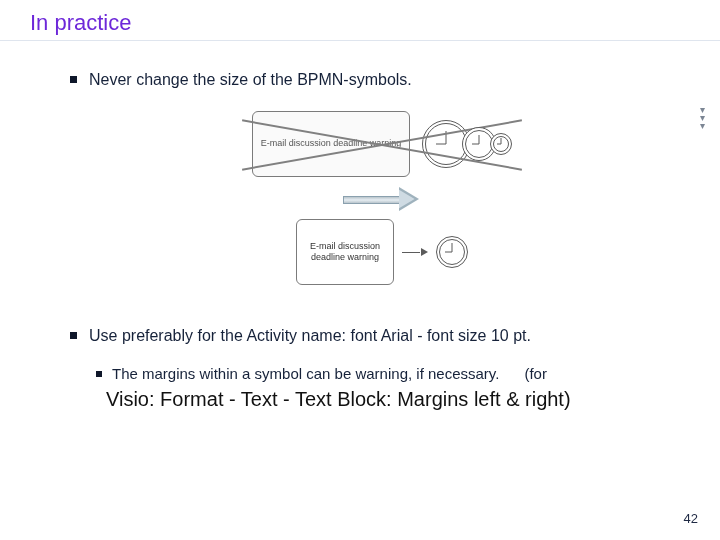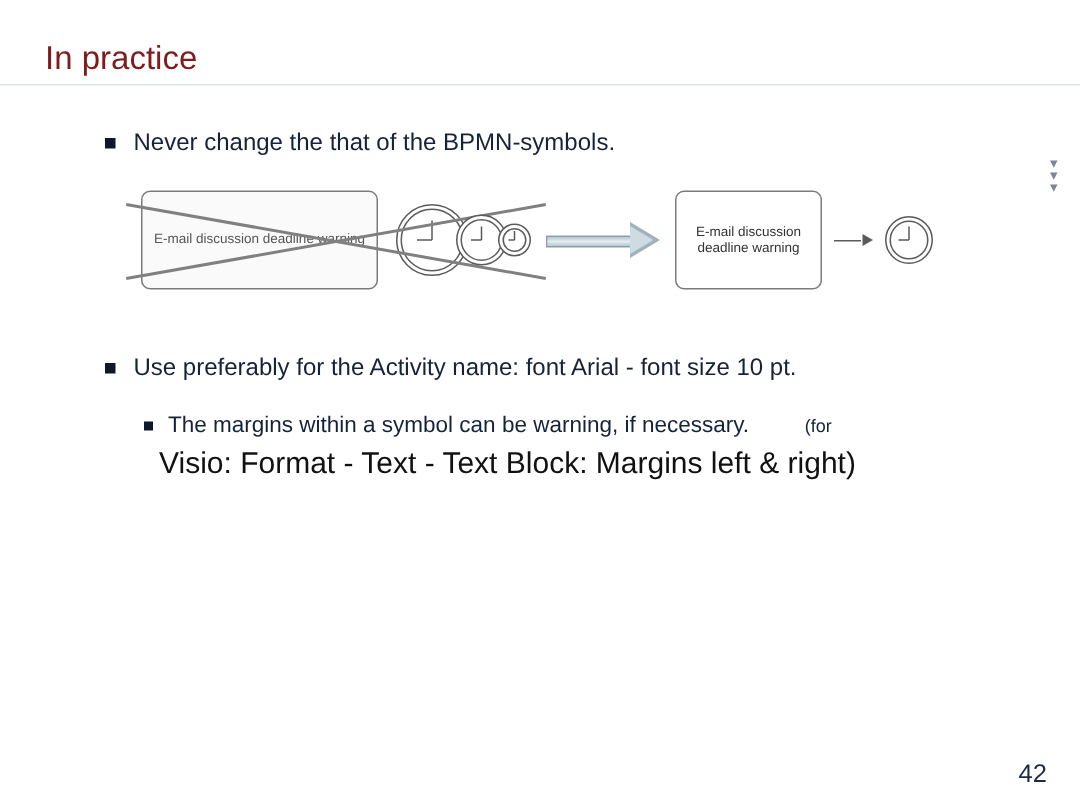--- a/index.html
+++ b/index.html
@@ -25,8 +25,8 @@
   }
   .title {
     font-size: 22px;
-    color: #7f1d1d;
-    margin-top: 18px;
+    color: #6d28d9;
+    margin-top: 2px;
   }
   .content {
     padding: 28px 48px 0 70px;

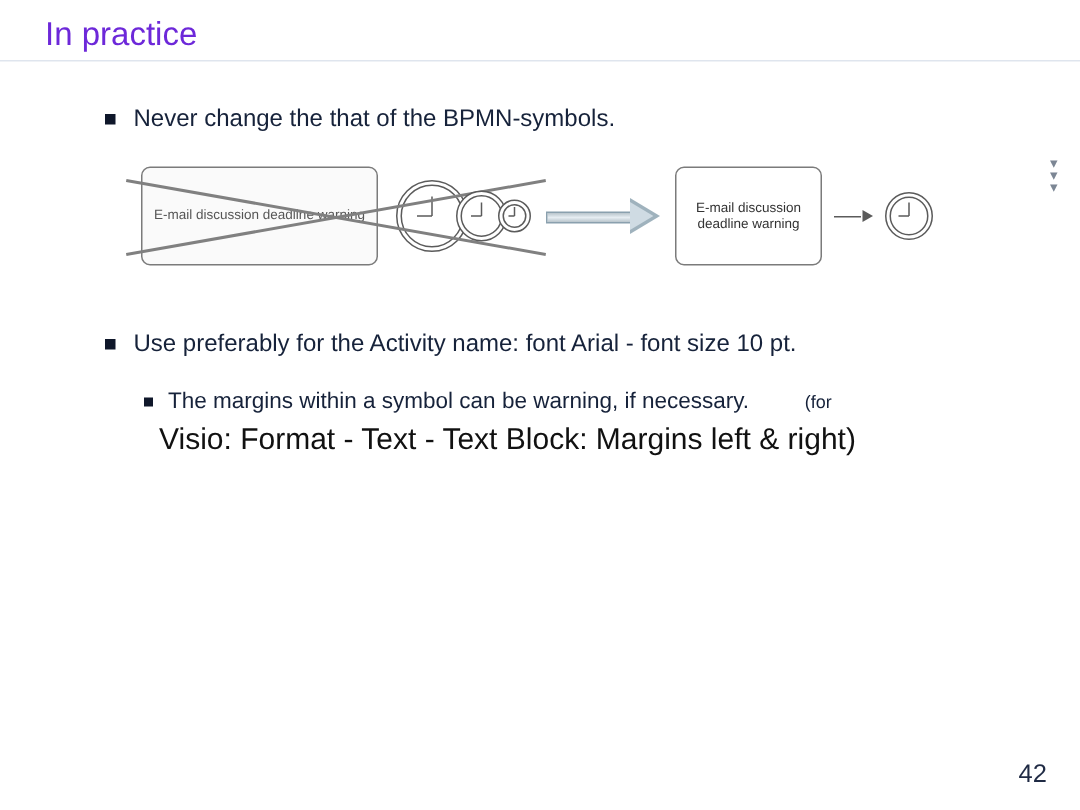--- a/index.html
+++ b/index.html
@@ -175,7 +175,7 @@
 
   <div class="bullet">
     <div class="sq"></div>
-    <div>Never change the that of the BPMN-symbols.</div>
+    <div>Never change the size of the BPMN-symbols.</div>
   </div>
 
   <div class="diagram-row">

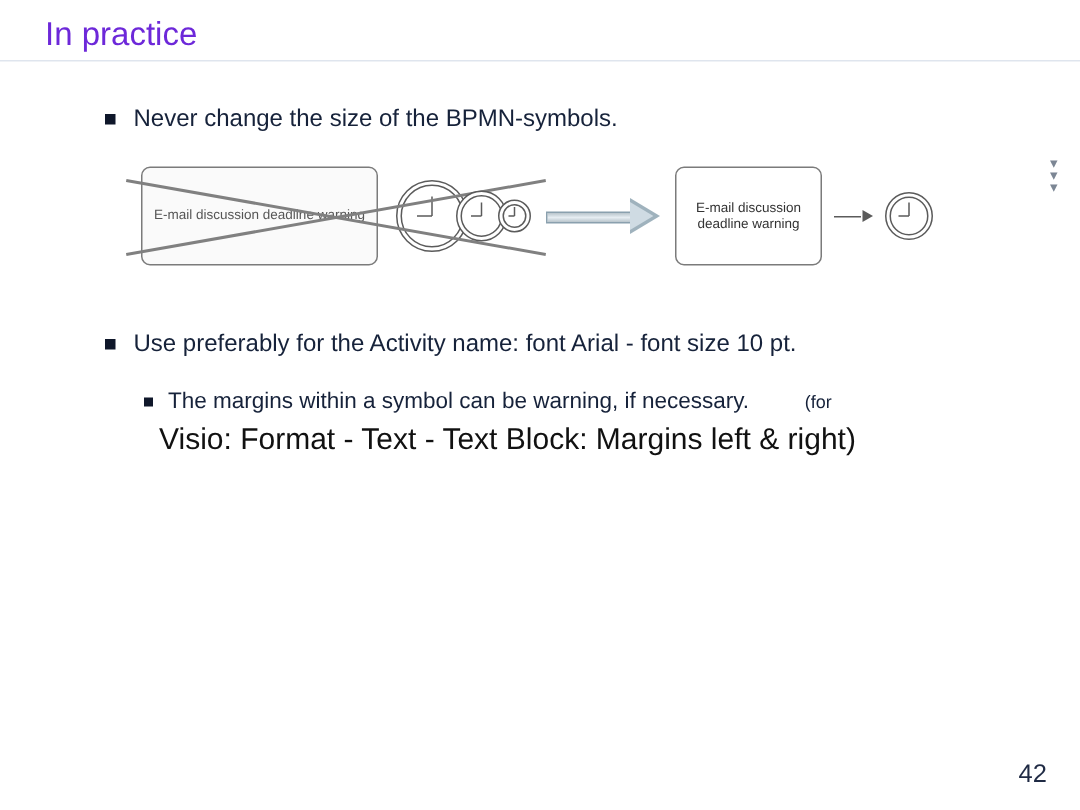--- a/index.html
+++ b/index.html
@@ -62,6 +62,7 @@
     align-items: center;
     gap: 8px;
     margin: 6px 0 40px 22px;
+    flex-direction: column;
   }
   
   .wrong {

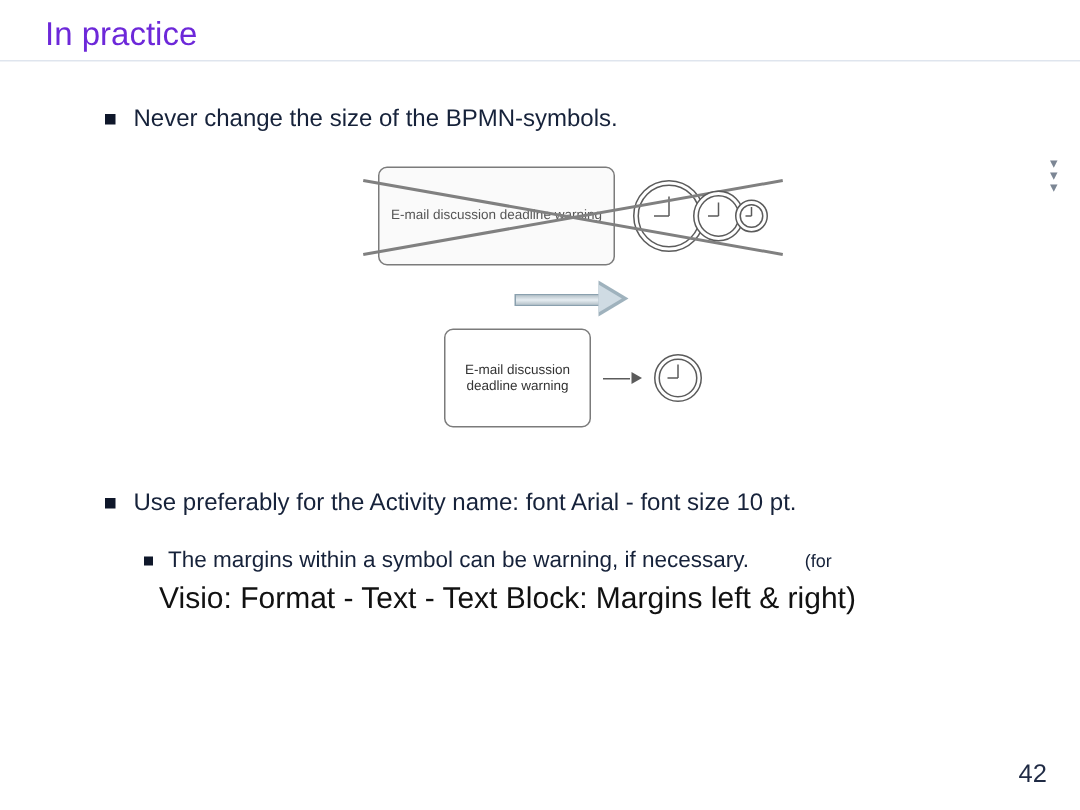--- a/index.html
+++ b/index.html
@@ -51,7 +51,7 @@
     line-height: 1.35;
   }
   .subbullet .sq { width:6px; height:6px; background:#0f172a; margin-top:7px; flex:0 0 auto; }
-  .note-inline { font-size: 12px; margin-left: 12px; }
+  .note-inline { font-size: 15px; }
   .subnote {
     margin: 4px 0 0 36px;
     font-size: 20px;

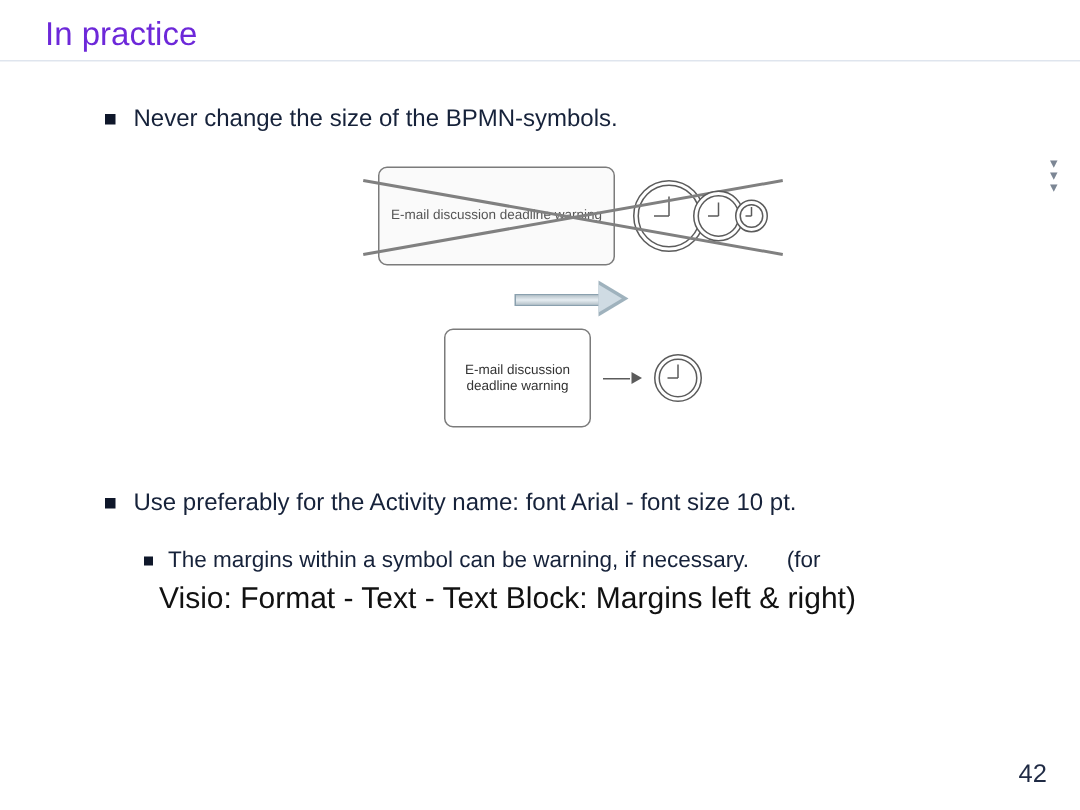--- a/index.html
+++ b/index.html
@@ -156,7 +156,7 @@
   }
   .edge-marks span { line-height: .4; }
   .pagenum {
-    position: absolute; right: 22px; bottom: 14px; font-size: 17px; color: #1f2a44;
+    position: absolute; right: 22px; bottom: 14px; font-size: 13px; color: #1f2a44;
   }
 </style>
 </head>

